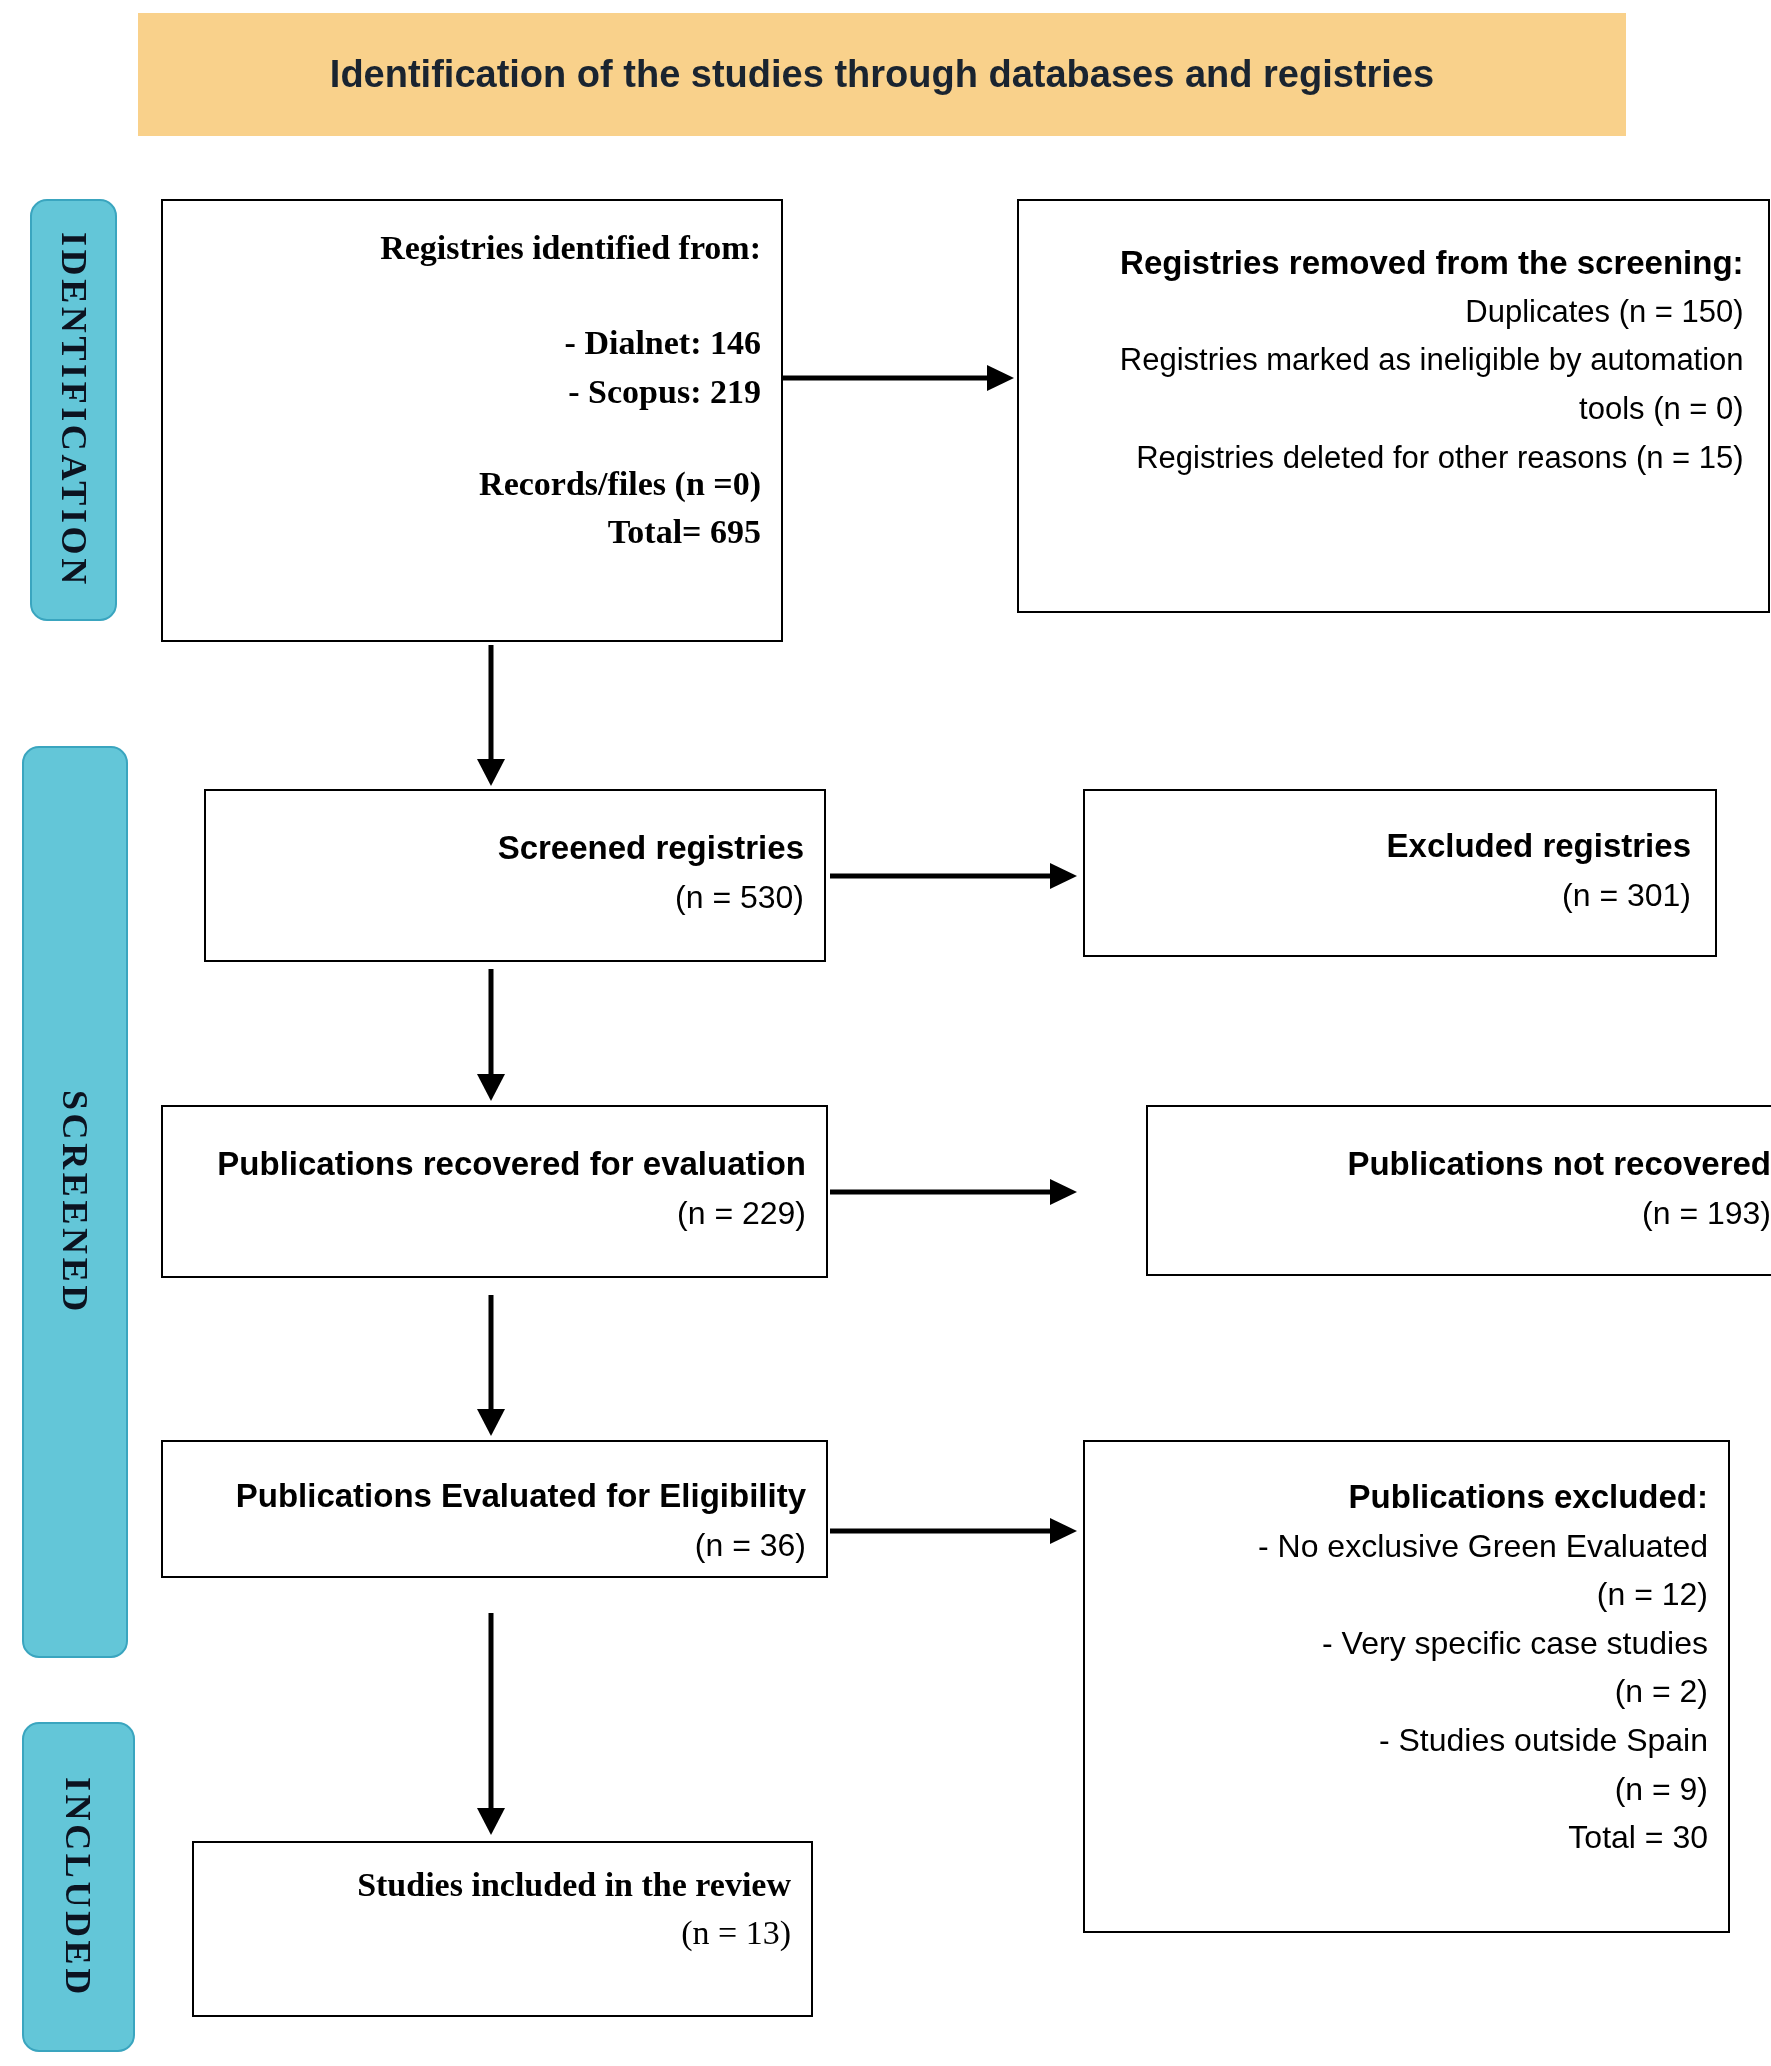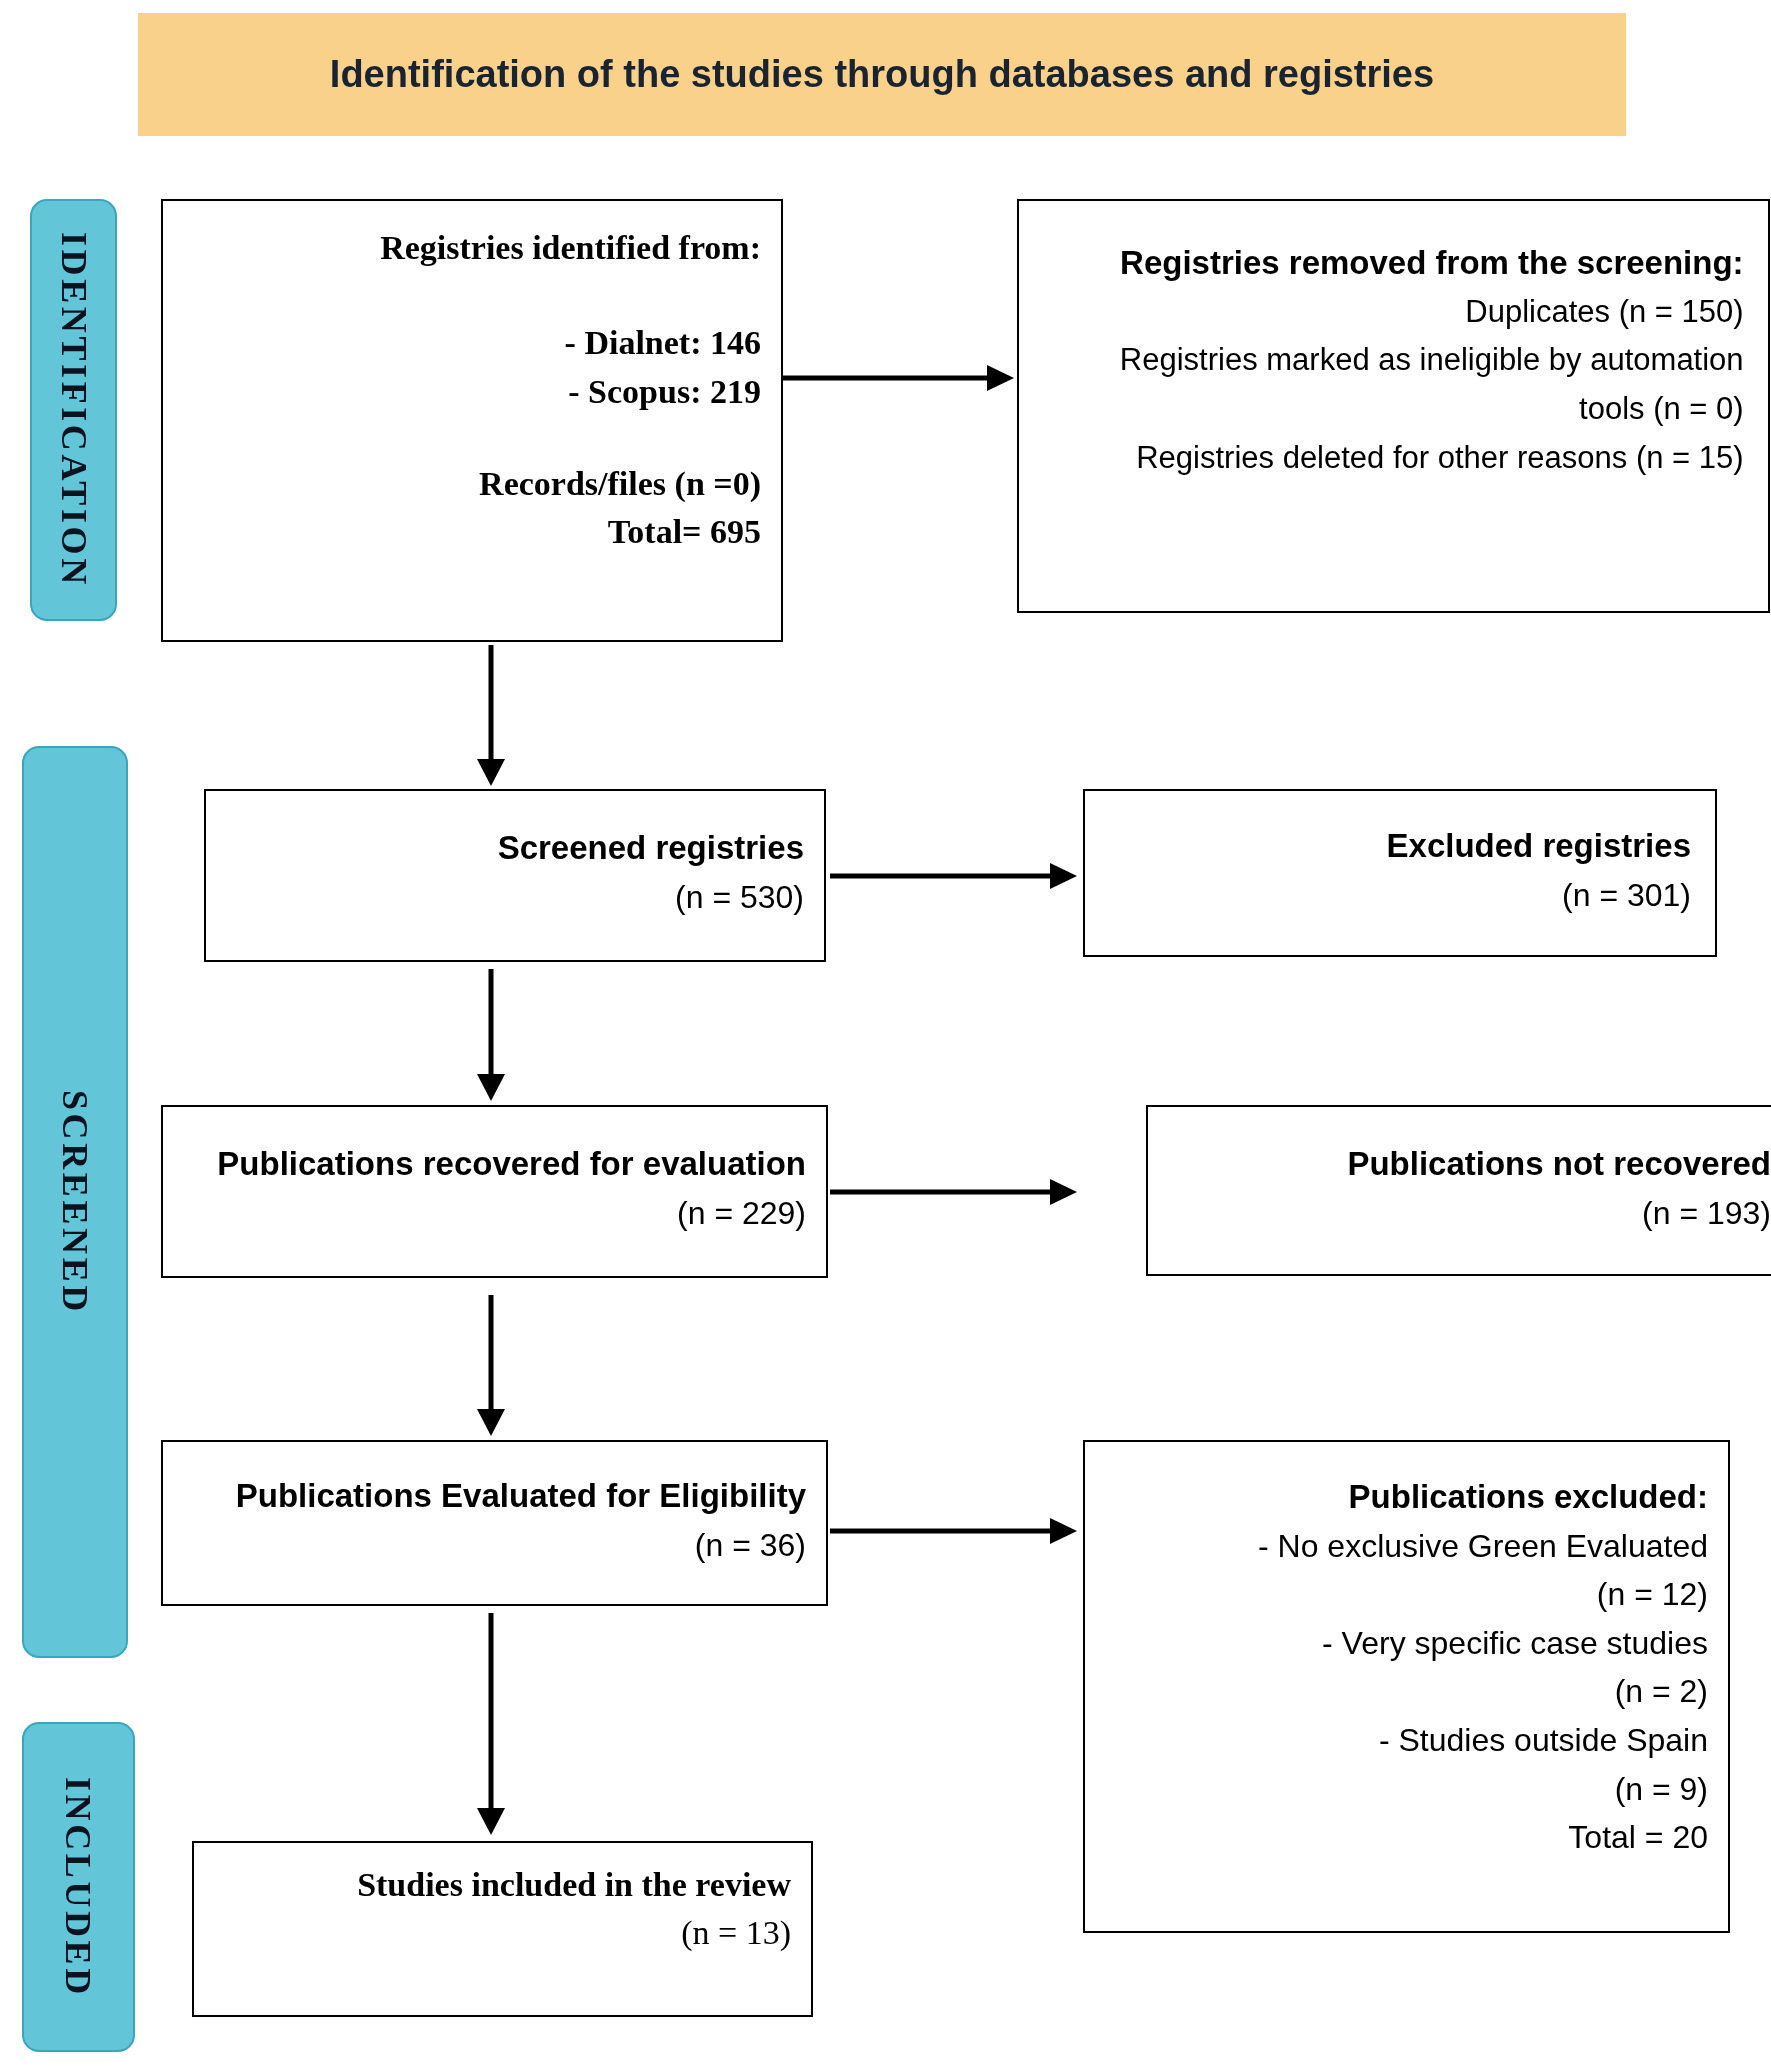--- a/index.html
+++ b/index.html
@@ -100,7 +100,7 @@
     <div class="cnt">(n = 193)</div>
   </div>
 
-  <div class="box" style="left:161px; top:1440px; width:667px; height:166px; padding:29px 20px 0 33px;">
+  <div class="box" style="left:161px; top:1440px; width:667px; height:138px; padding:29px 20px 0 33px;">
     <div class="h">Publications Evaluated for Eligibility</div>
     <div class="cnt">(n = 36)</div>
   </div>

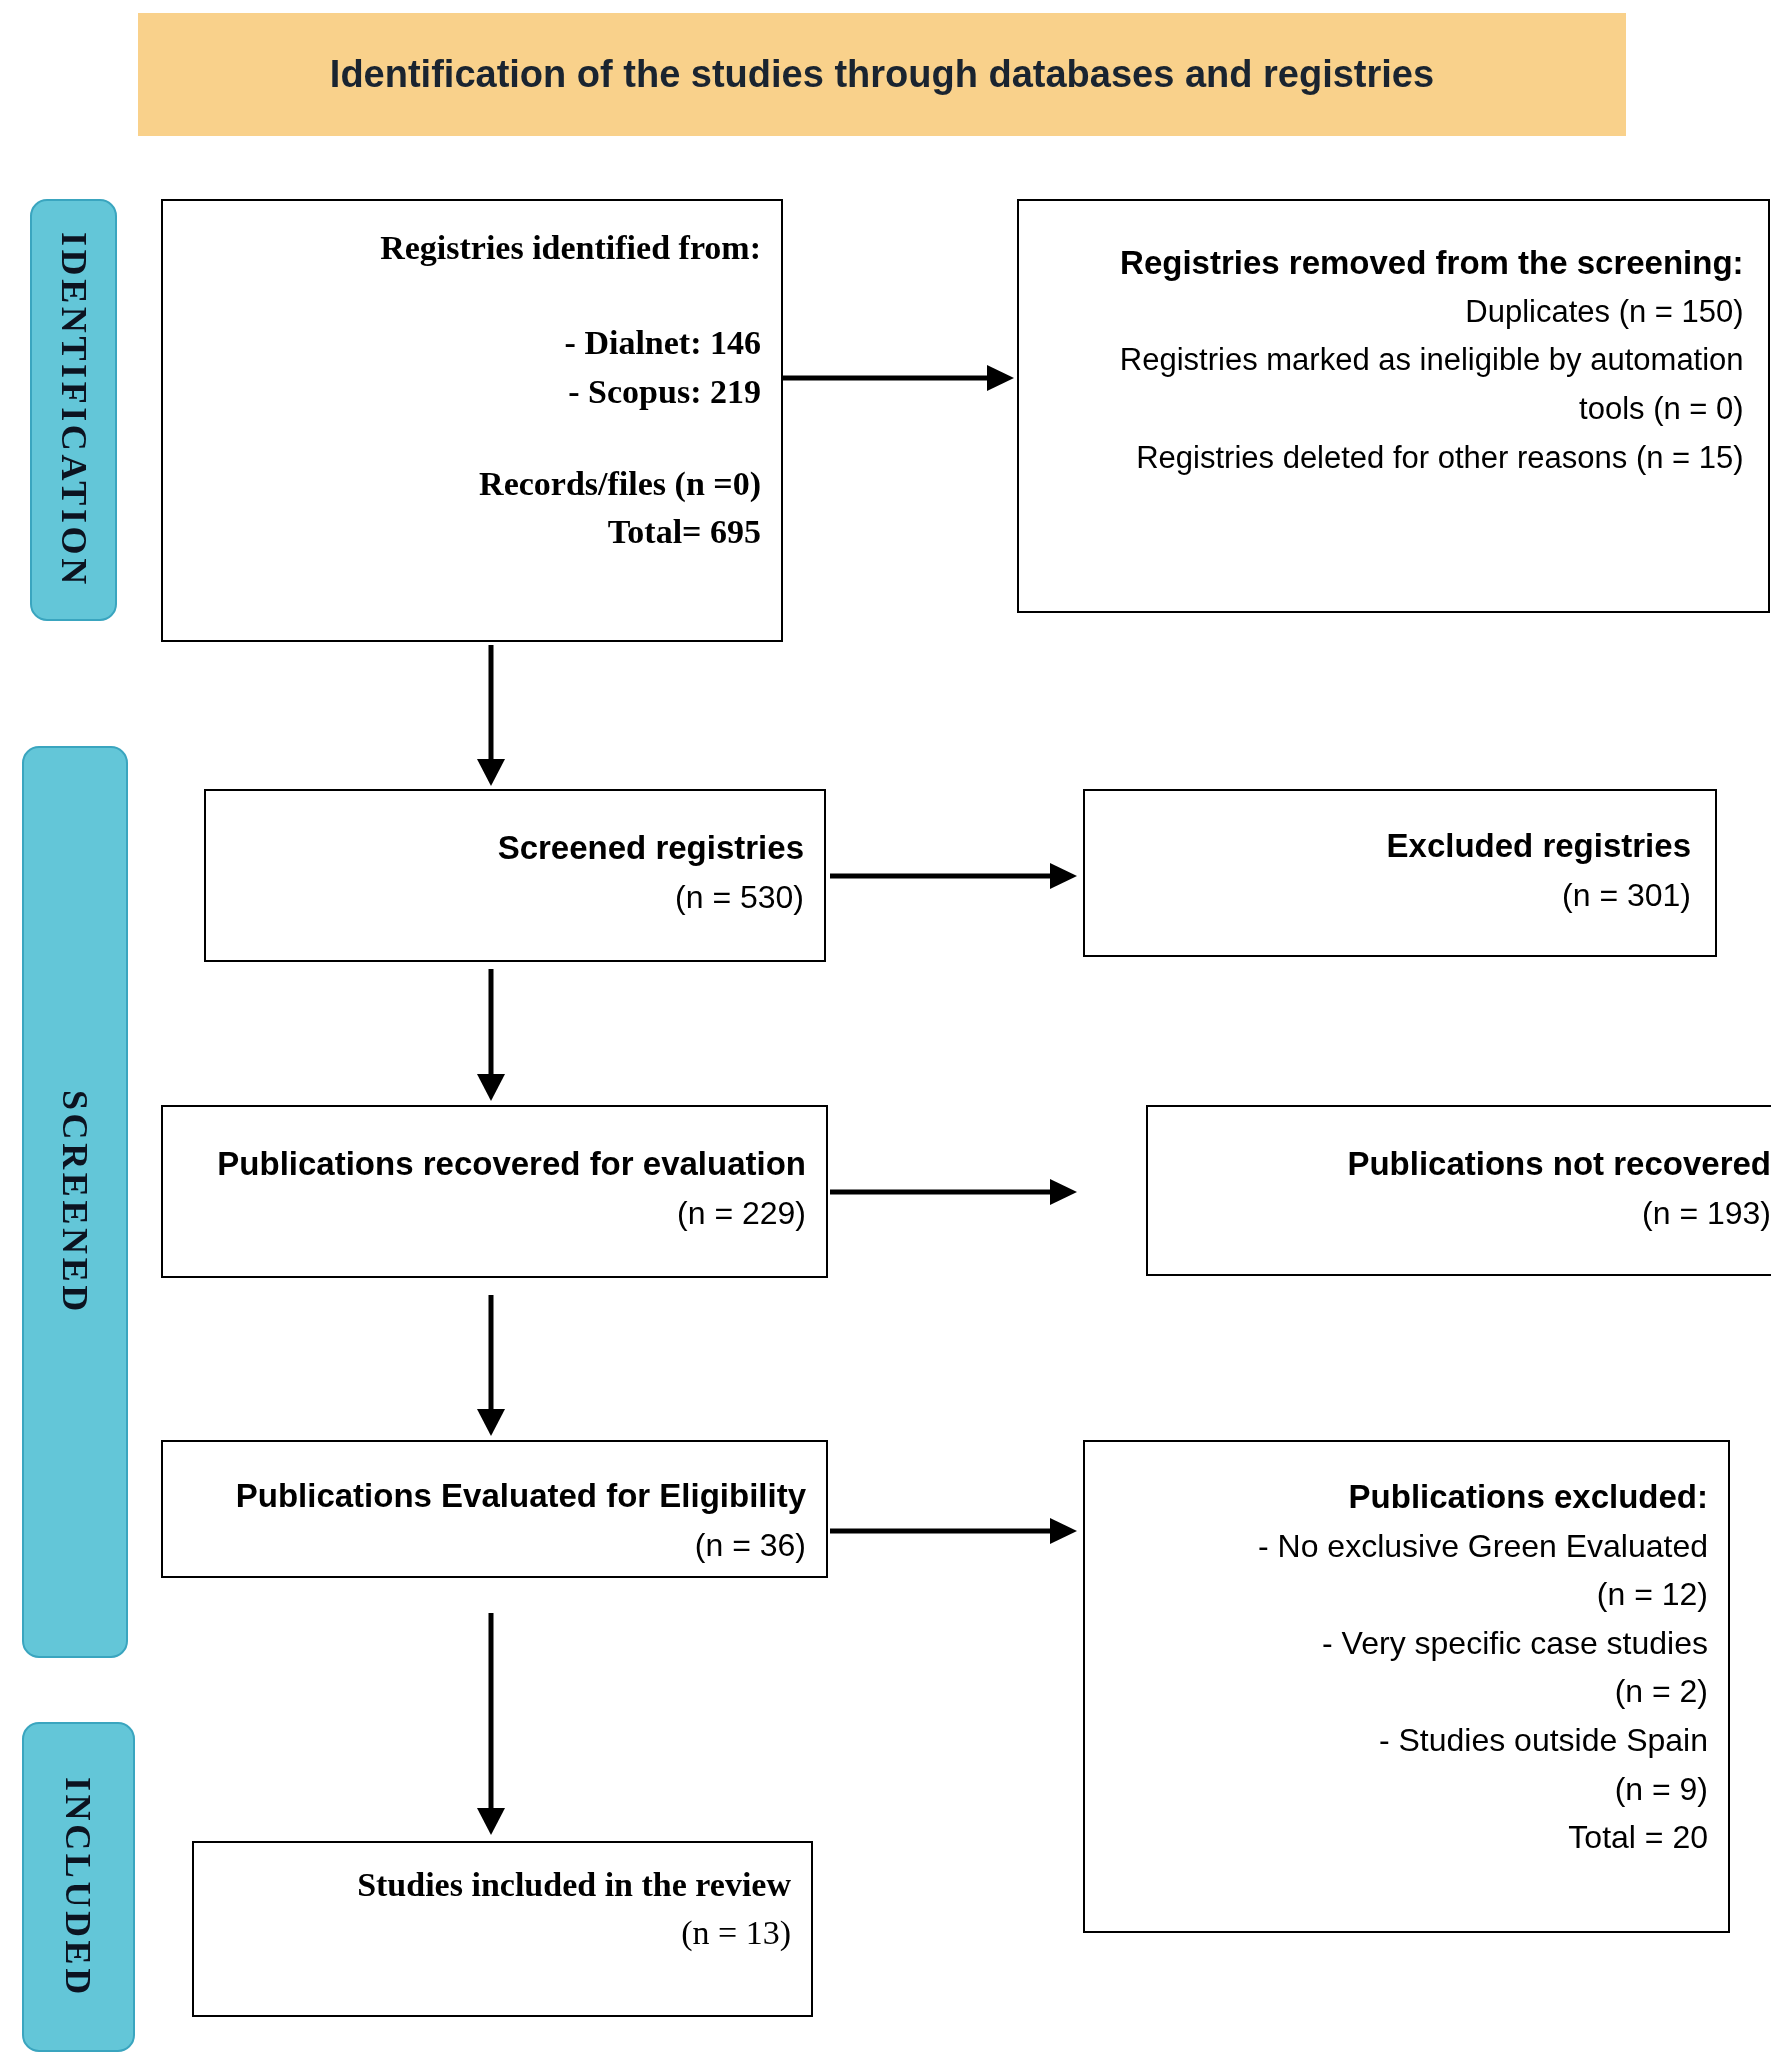--- a/index.html
+++ b/index.html
@@ -113,7 +113,7 @@
     <div class="reason">(n = 2)</div>
     <div class="reason">- Studies outside Spain</div>
     <div class="reason">(n = 9)</div>
-    <div class="cnt">Total = 20</div>
+    <div class="cnt">Total = 30</div>
   </div>
 
   <div class="box serifbox" style="left:192px; top:1841px; width:621px; height:176px; padding:18px 20px 0 37px;">

